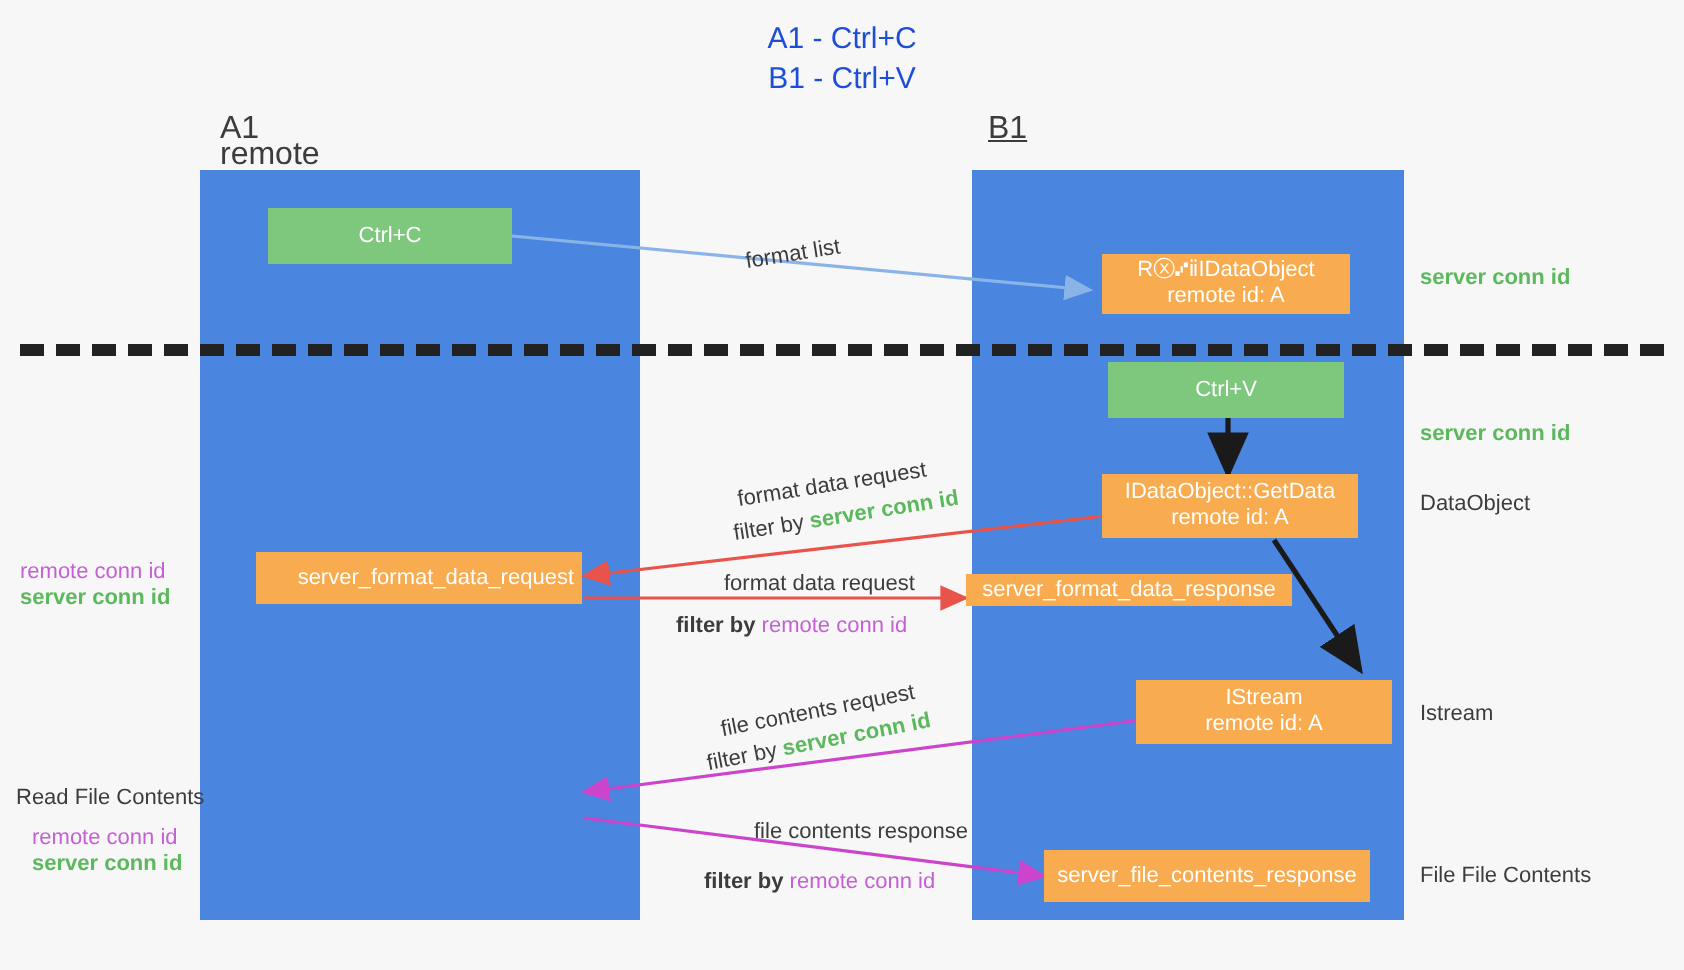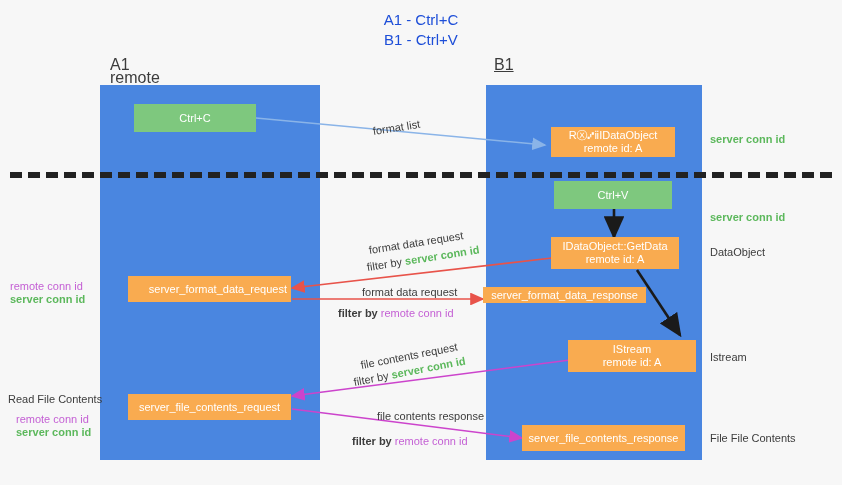--- a/index.html
+++ b/index.html
@@ -159,9 +159,6 @@
     <span>server_format_data_request</span>
   </div>
 
-  <div class="box orange" style="left:128px; top:394px; width:163px; height:26px;">
-    <span>server_file_contents_request</span>
-  </div>
 
   <div class="box orange" style="left:551px; top:127px; width:124px; height:30px;">
     <span>Rⓧ⑇ⅱIDataObject</span>

